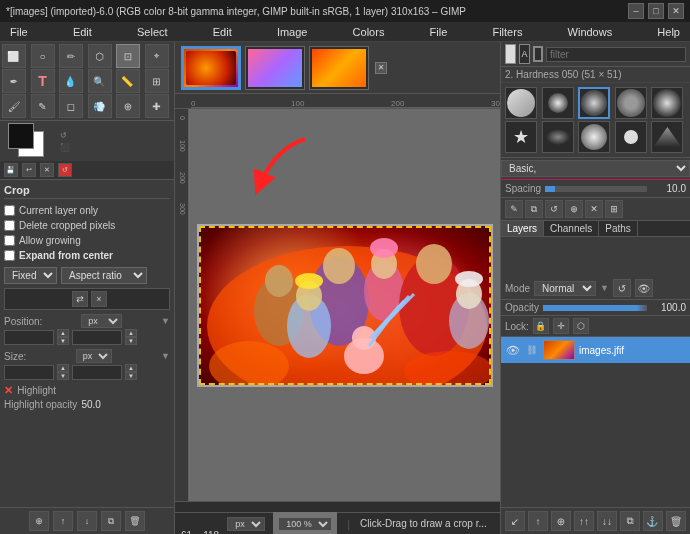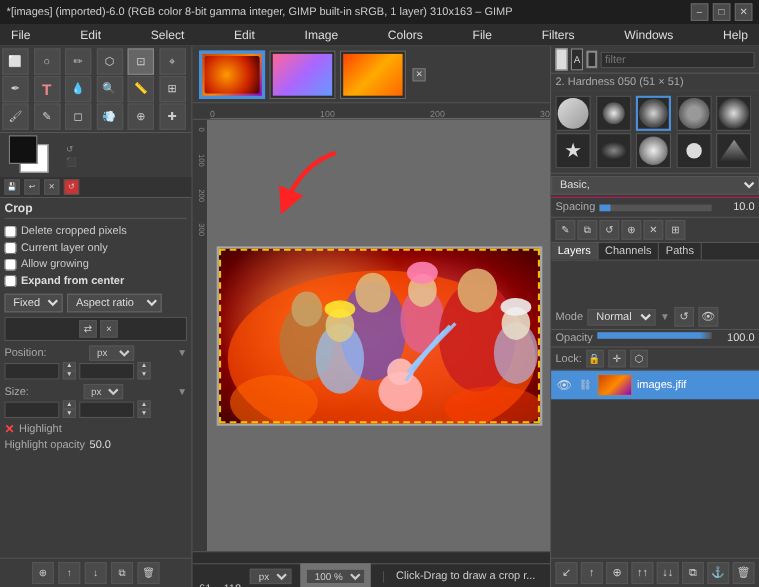--- a/index.html
+++ b/index.html
@@ -720,11 +720,11 @@
 
       <div class="crop-option">
         <input type="checkbox" style="">
-        <span>Delete cropped pixels</span>
+        <span>Current layer only</span>
       </div>
       <div class="crop-option">
         <input type="checkbox" style="">
-        <span>Current layer only</span>
+        <span>Delete cropped pixels</span>
       </div>
       <div class="crop-option">
         <input type="checkbox" style="">

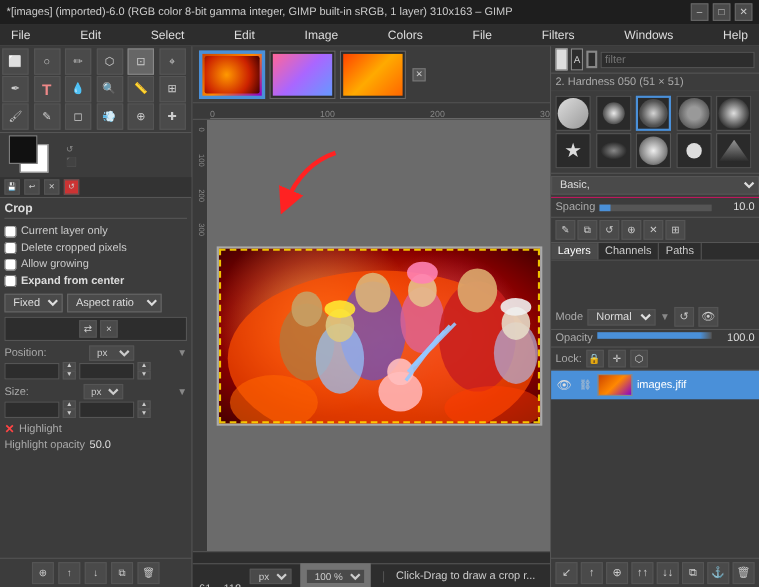--- a/index.html
+++ b/index.html
@@ -555,7 +555,7 @@
 
     #opacity-row {
       display: flex;
-      align-items: flex-start;
+      align-items: center;
       gap: 4px;
       padding: 2px 4px;
       border-bottom: 1px solid #555;

